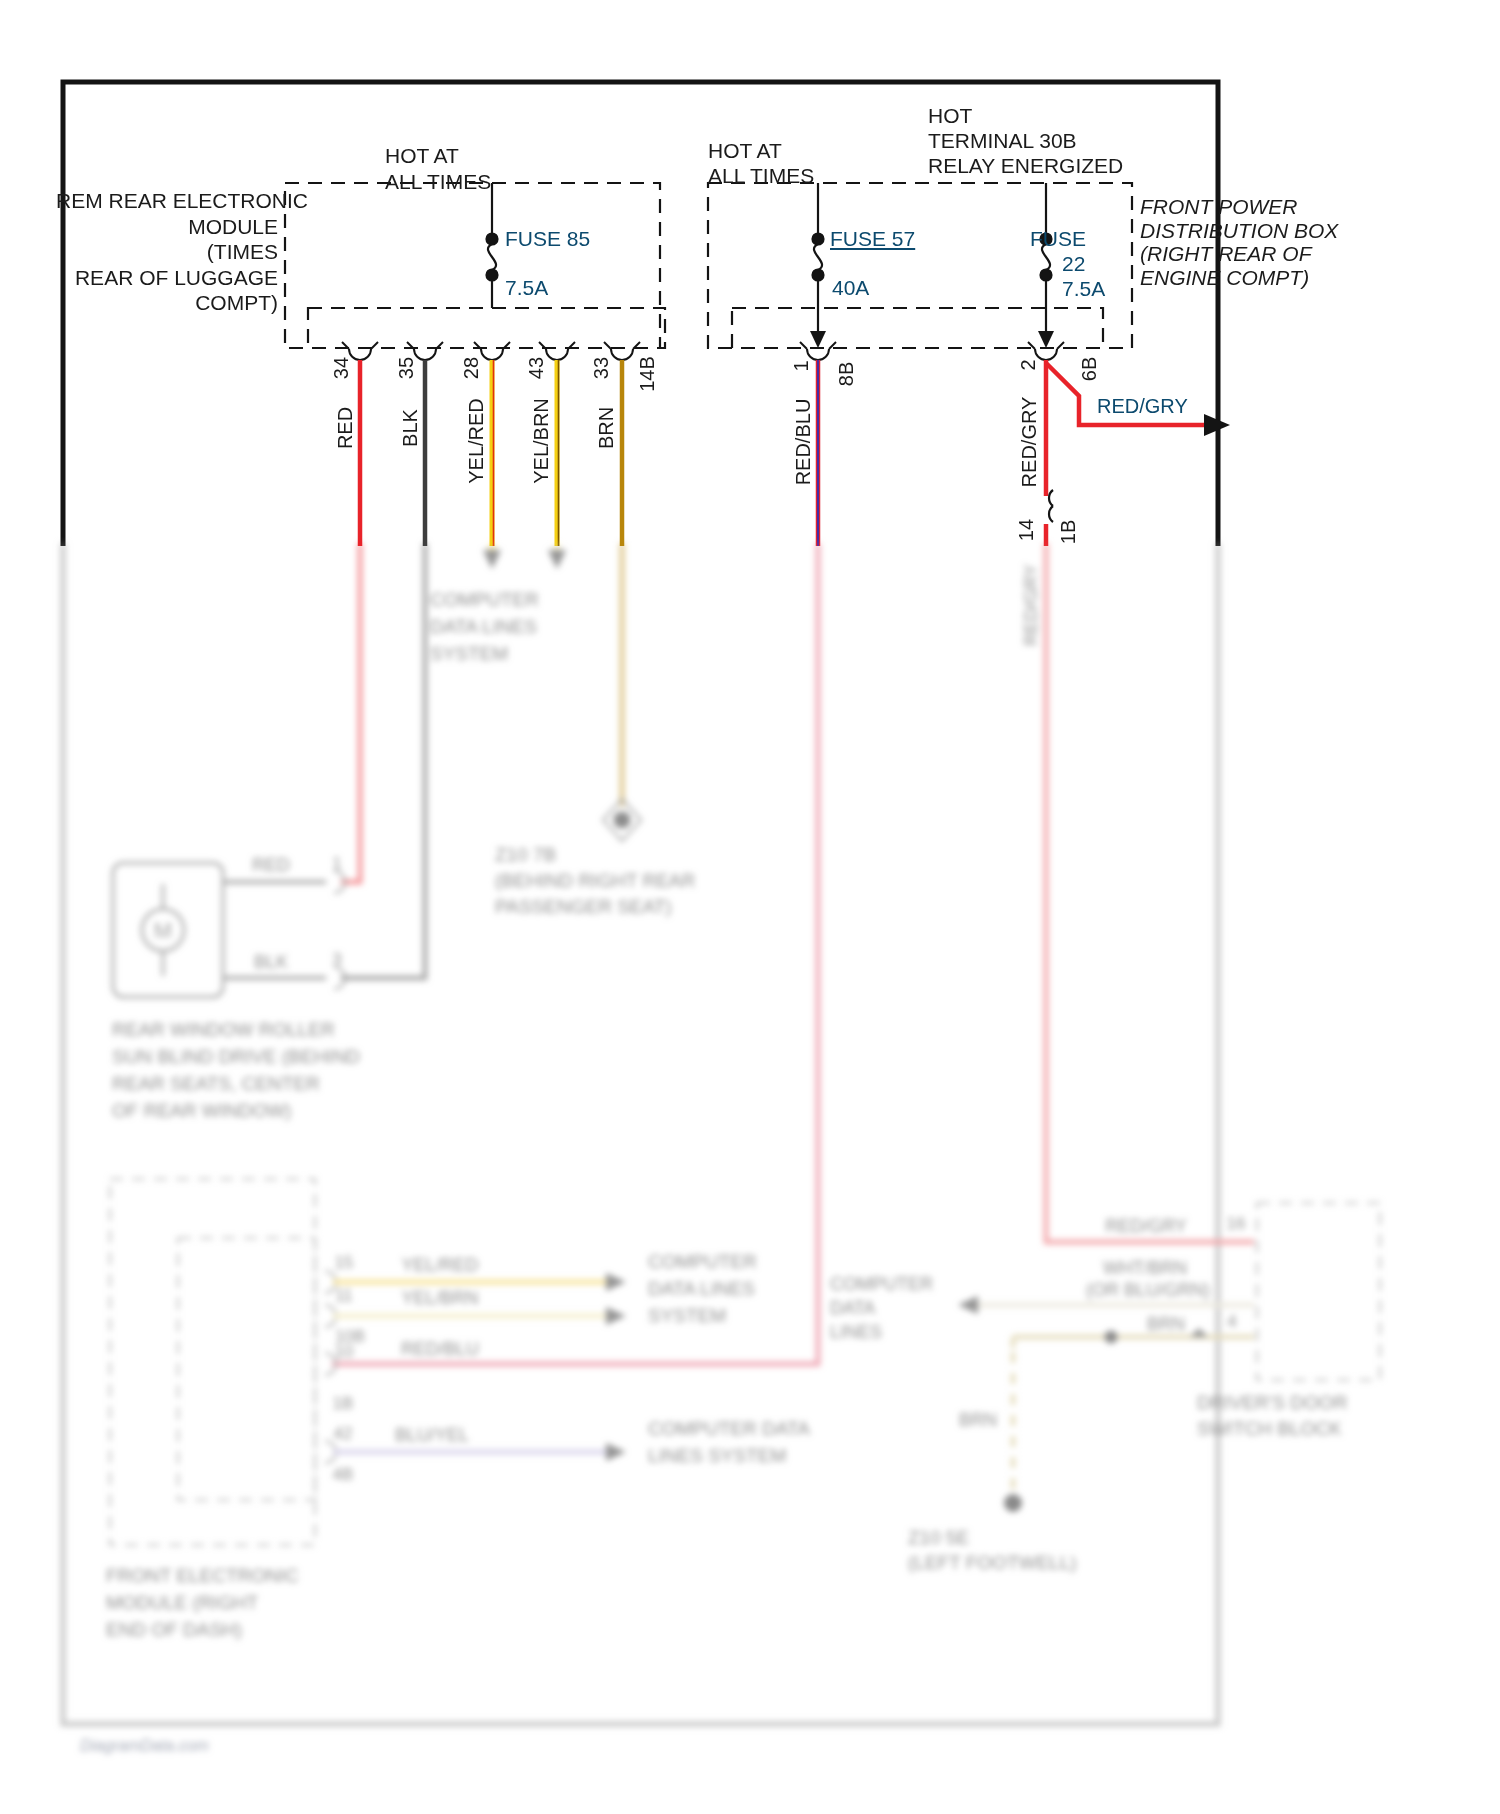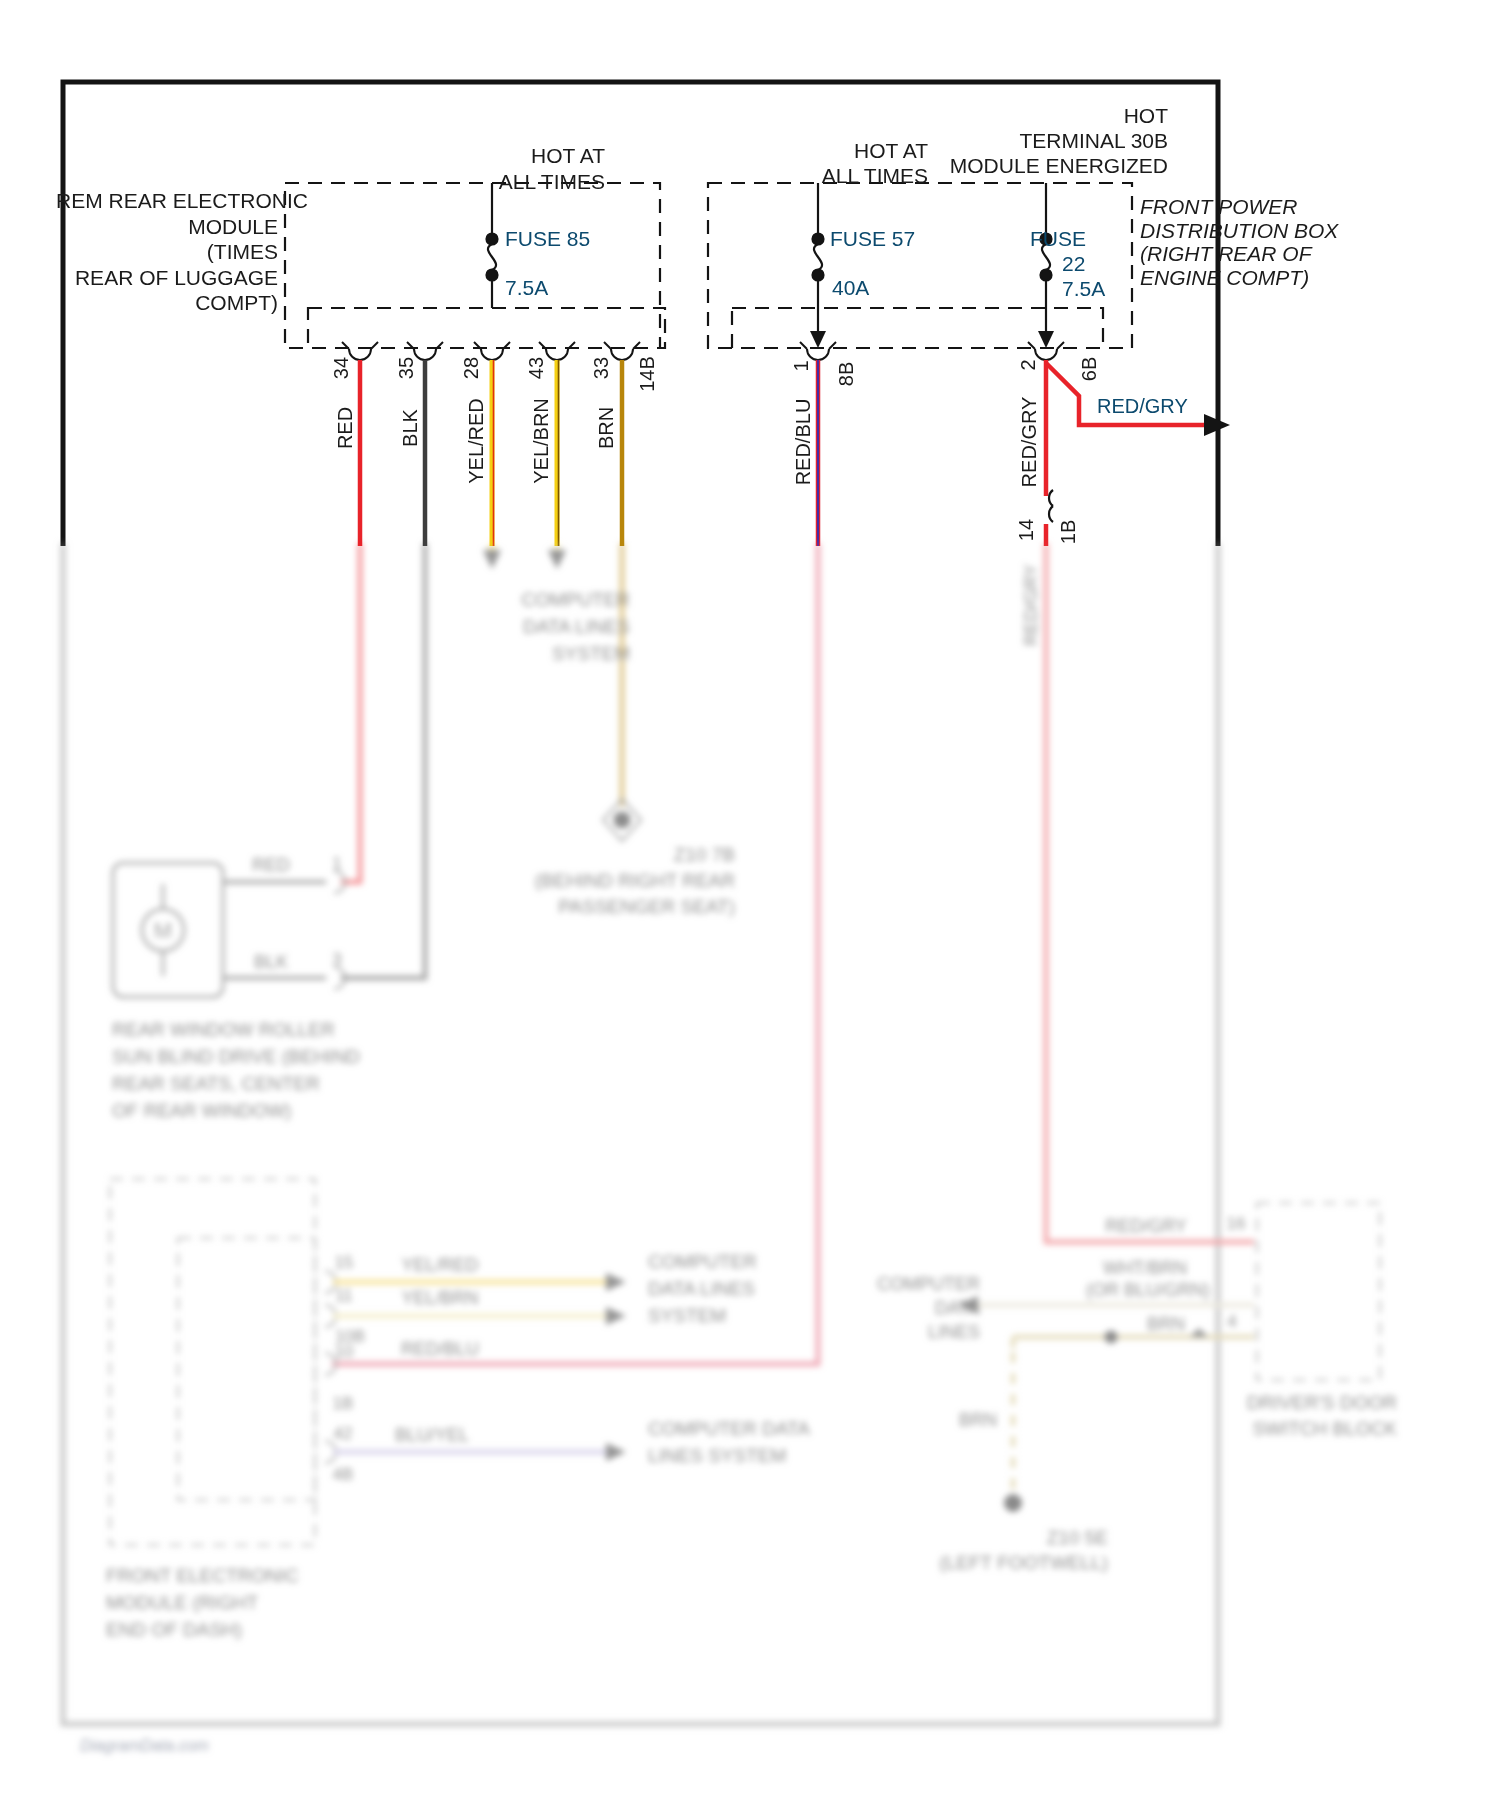--- a/index.html
+++ b/index.html
@@ -9,7 +9,7 @@
   .t{position:absolute;font-size:21px;line-height:1;white-space:nowrap;color:#0c4a6e;}
   .blk{position:absolute;}
   .blk div{line-height:25px;font-size:21px;white-space:nowrap;}
-  .ctr{text-align:right;}
+  .ctr{text-align:left;}
   .rgt{text-align:right;}
   .v{position:absolute;transform:translate(-50%,-50%) rotate(-90deg);transform-origin:center;
      font-size:20px;white-space:nowrap;}

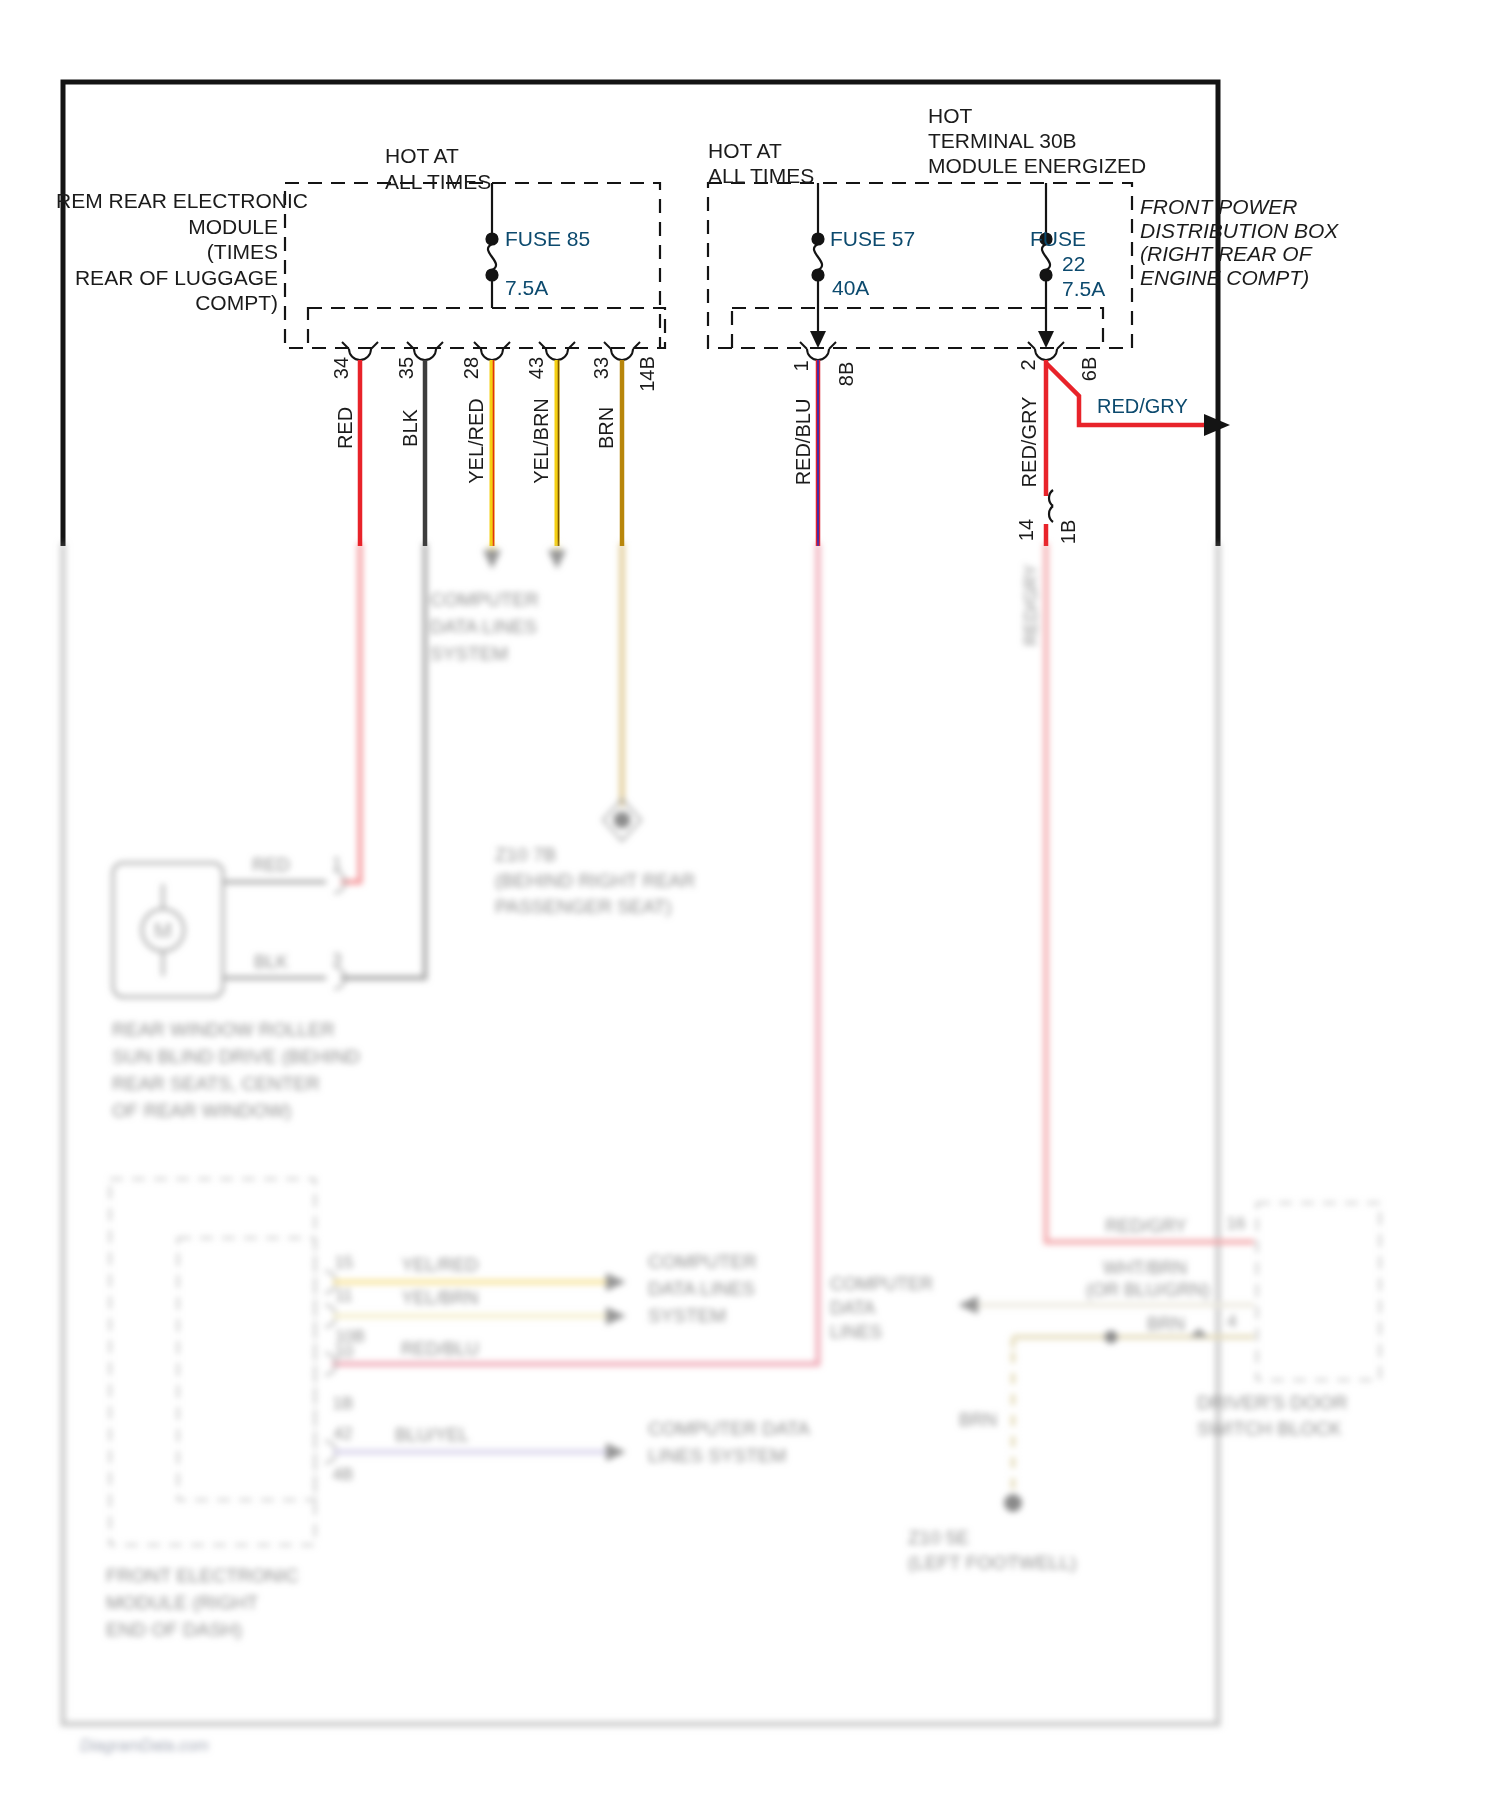--- a/index.html
+++ b/index.html
@@ -141,7 +141,7 @@
   <div class="blk ctr" style="left:928px;top:103px;width:240px;">
     <div style="line-height:25px">HOT</div>
     <div style="line-height:25px">TERMINAL 30B</div>
-    <div style="line-height:25px">MODULE ENERGIZED</div>
+    <div style="line-height:25px">RELAY ENERGIZED</div>
   </div>
   <div class="t" style="left:1030px;top:228px;">FUSE</div>
   <div class="t" style="left:1062px;top:253px;">22</div>

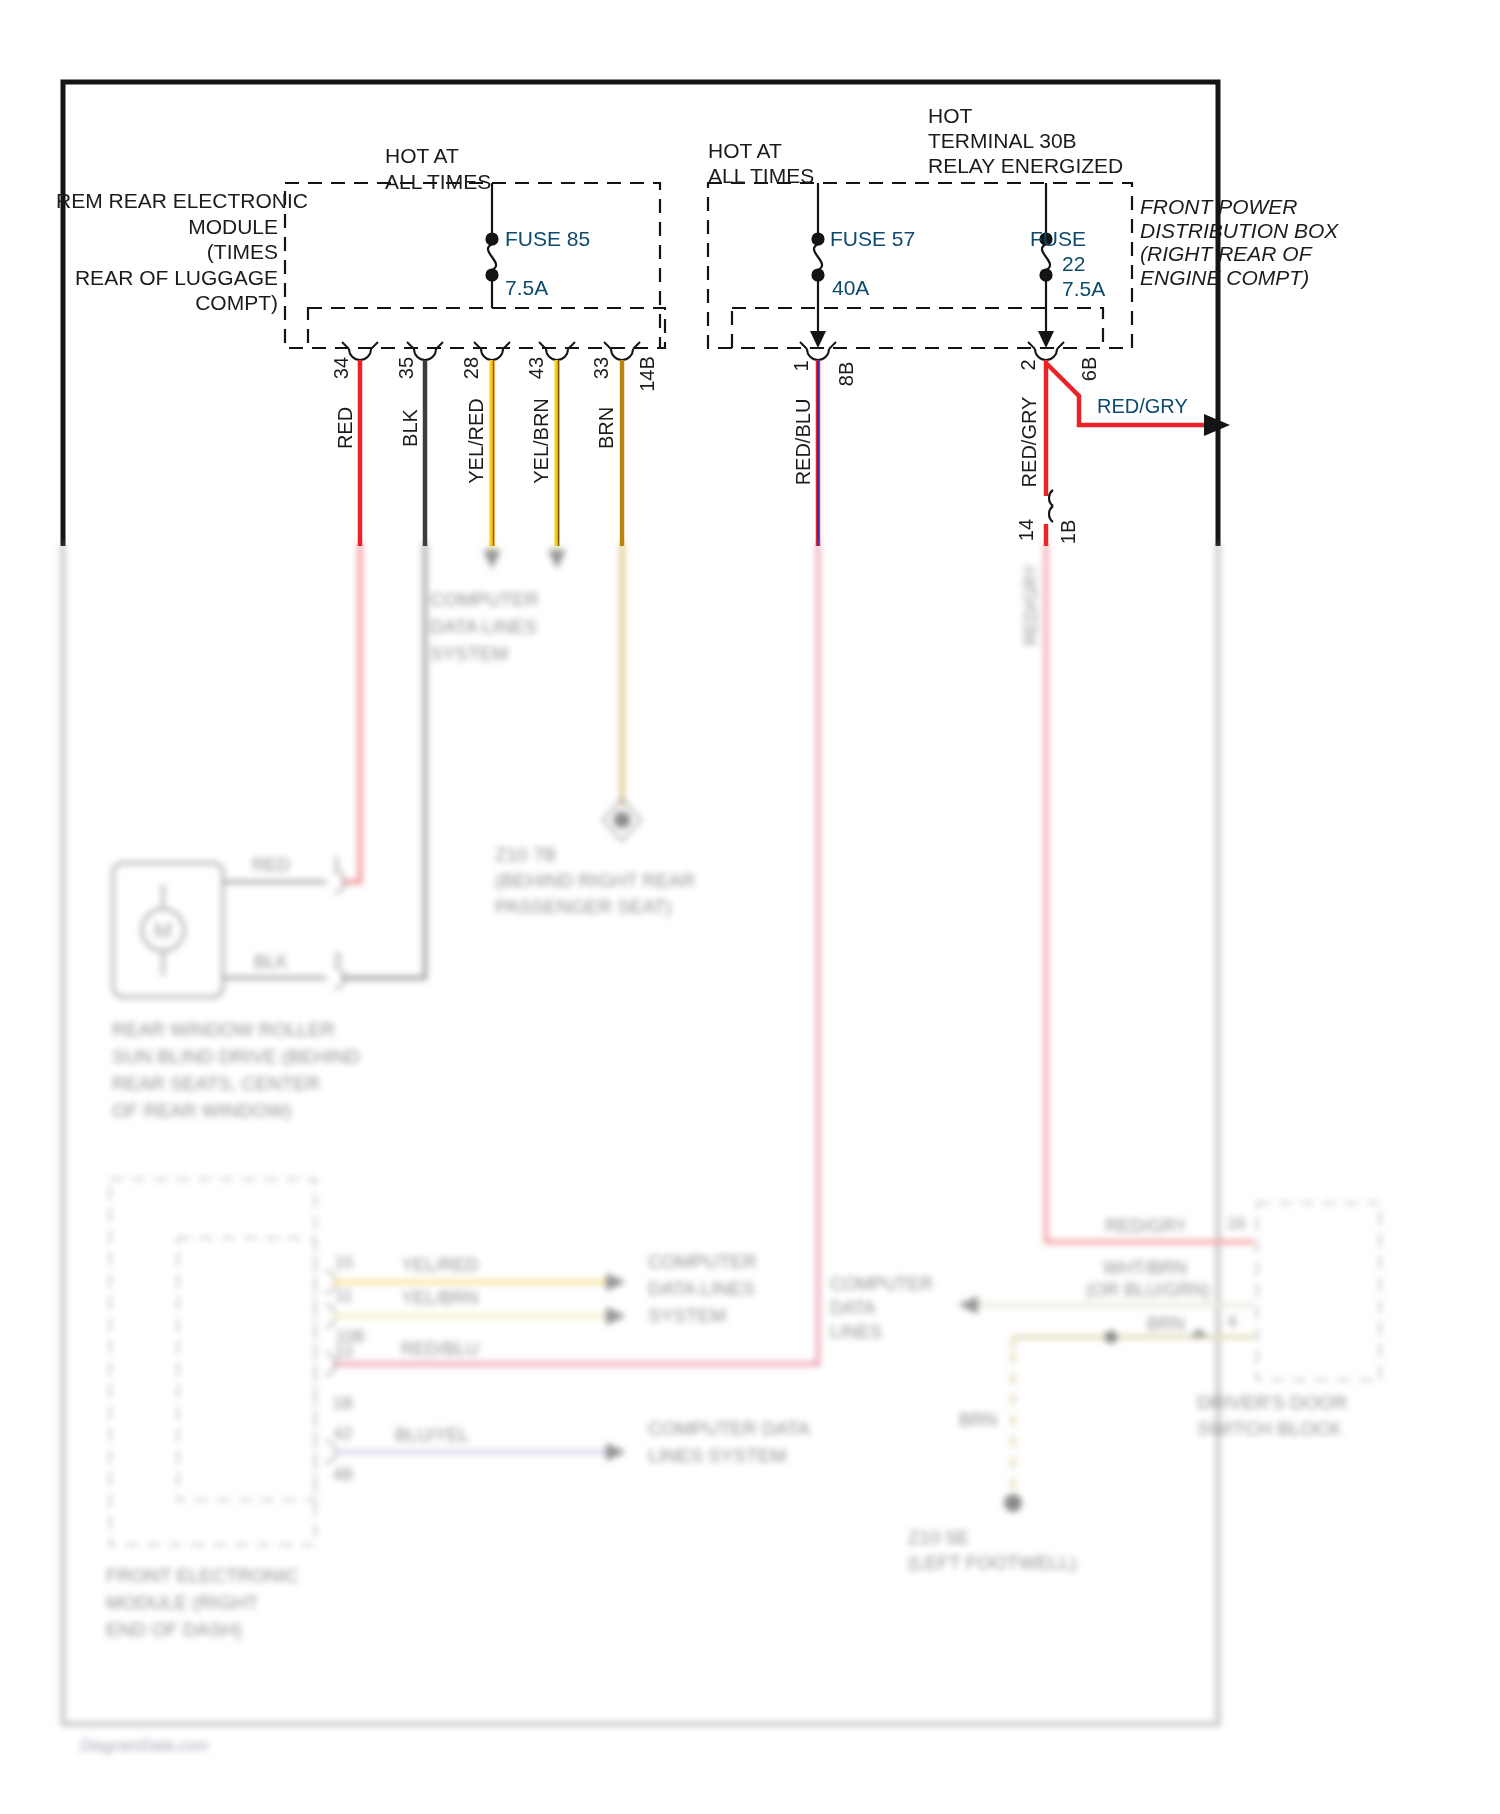--- a/index.html
+++ b/index.html
@@ -135,7 +135,7 @@
     <div style="line-height:25px">HOT AT</div>
     <div style="line-height:25px">ALL TIMES</div>
   </div>
-  <div class="t" style="left:830px;top:228px;">FUSE 57</div>
+  <div class="t" style="left:830px;top:228px;text-decoration:underline;">FUSE 57</div>
   <div class="t" style="left:832px;top:277px;">40A</div>
 
   <div class="blk ctr" style="left:928px;top:103px;width:240px;">

